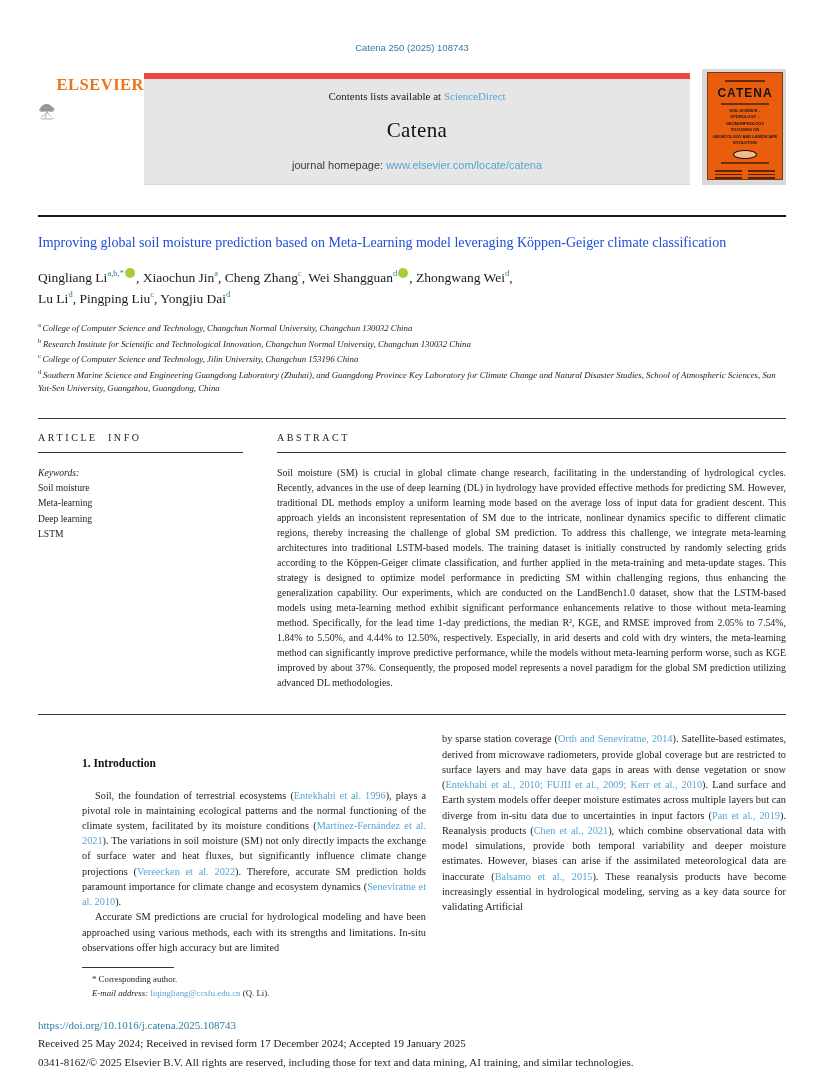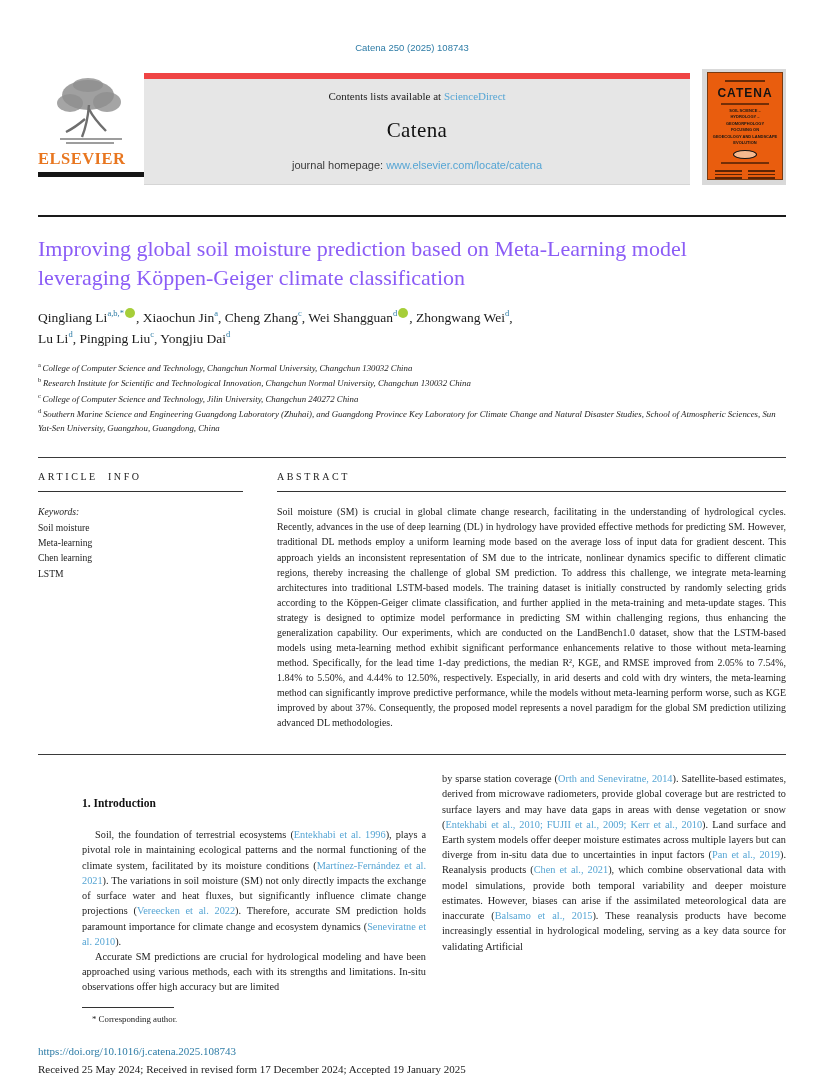--- a/index.html
+++ b/index.html
@@ -16,7 +16,7 @@
   }
 
   .header-row { display:flex; margin-top:20px; align-items:stretch; height:112px; }
-  .logo-box { width:106px; background:#fff; display:flex; flex-direction:column; justify-content:flex-start; padding-top:2px; }
+  .logo-box { width:106px; background:#fff; display:flex; flex-direction:row; justify-content:flex-start; padding-top:2px; }
   .tree-svg { display:block; margin:0 auto; }
   .logo-elsevier-text {
     color:#e8761f; font-size:16.5px; font-weight:bold; letter-spacing:.5px; text-align:left;

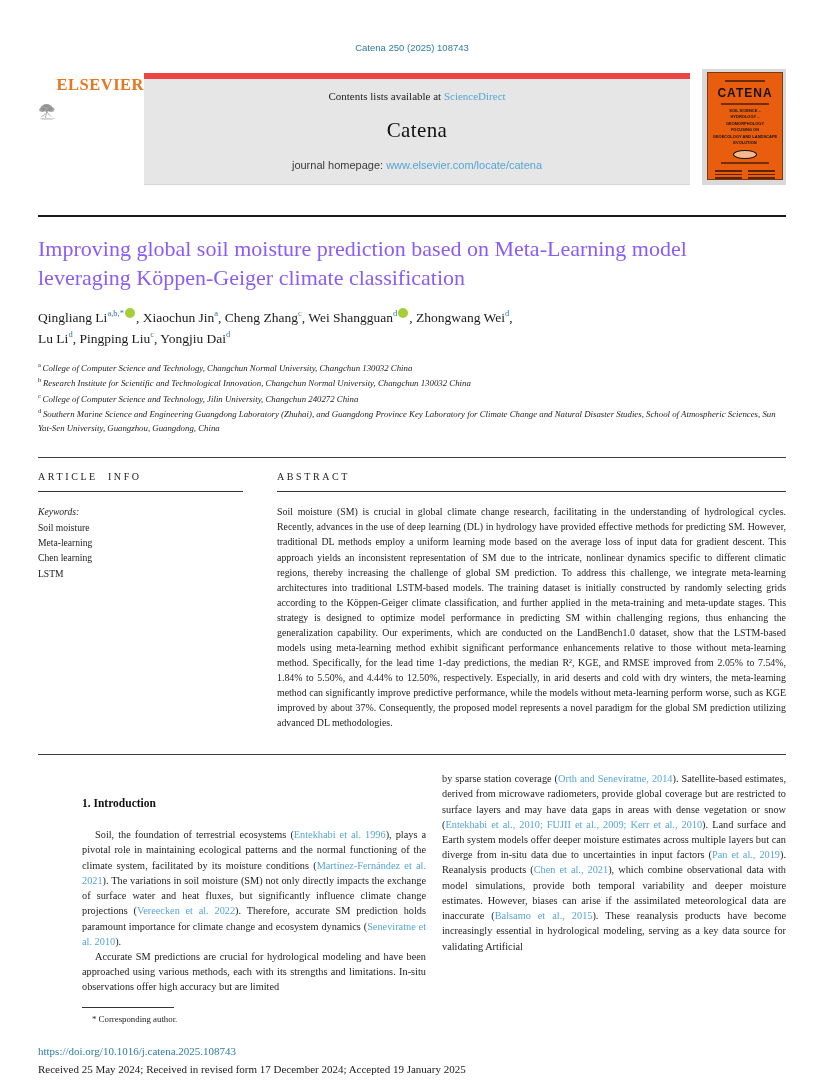--- a/index.html
+++ b/index.html
@@ -47,7 +47,7 @@
 
   .black-rule { height:2px; background:#1a1a1a; margin-top:30px; }
 
-  .title { margin-top:17px; font-size:22px; line-height:1.32; color:#8b5cf6; width:690px; }
+  .title { margin-top:17px; font-size:14px; line-height:1.32; color:#1d4ed8; width:690px; }
   .authors { margin-top:15px; font-size:13.5px; color:#1a1a1a; line-height:1.5; }
   .sup { color:#2e7ca6; font-size:8.5px; vertical-align:super; }
   .asup { font-size:6.5px; vertical-align:super; font-style:normal; }

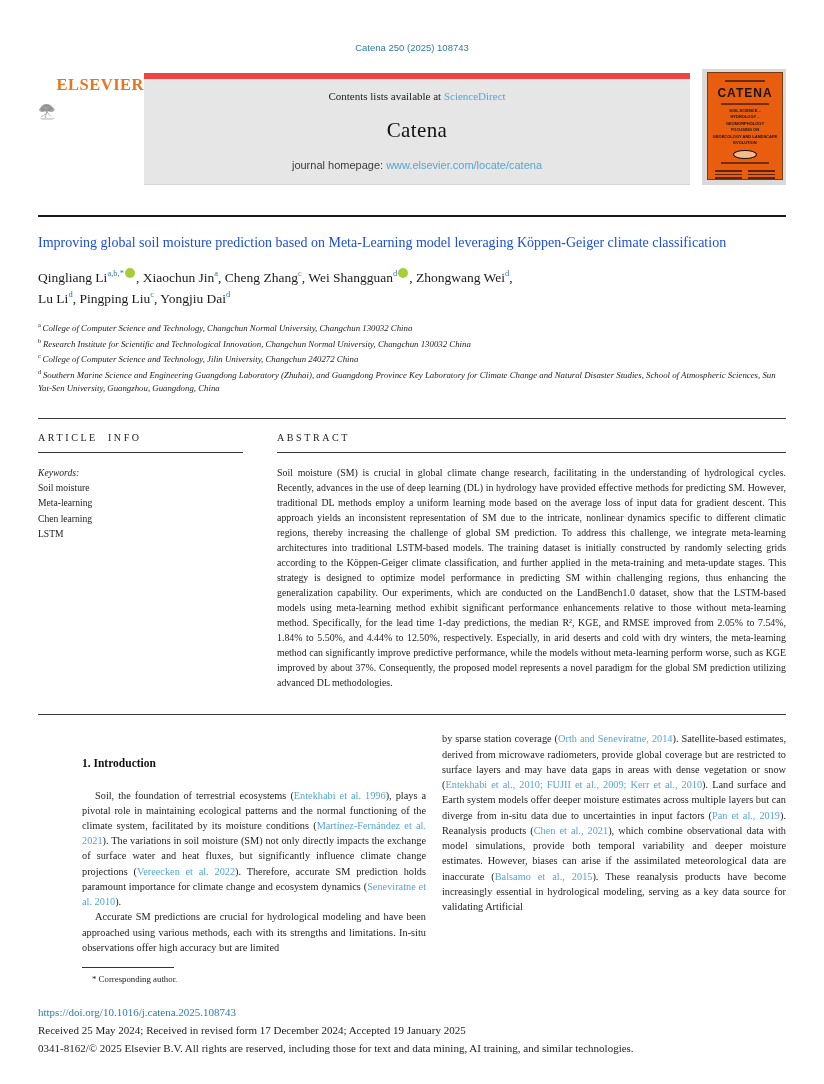--- a/index.html
+++ b/index.html
@@ -152,7 +152,7 @@
   <div class="affils">
     <div><span class="asup">a </span><span>College of Computer Science and Technology, Changchun Normal University, Changchun 130032 China</span></div>
     <div><span class="asup">b </span><span>Research Institute for Scientific and Technological Innovation, Changchun Normal University, Changchun 130032 China</span></div>
-    <div><span class="asup">c </span><span>College of Computer Science and Technology, Jilin University, Changchun 240272 China</span></div>
+    <div><span class="asup">c </span><span>College of Computer Science and Technology, Jilin University, Changchun 153196 China</span></div>
     <div><span class="asup">d </span><span>Southern Marine Science and Engineering Guangdong Laboratory (Zhuhai), and Guangdong Province Key Laboratory for Climate Change and Natural Disaster Studies, School of Atmospheric Sciences, Sun Yat-Sen University, Guangzhou, Guangdong, China</span></div>
   </div>
 

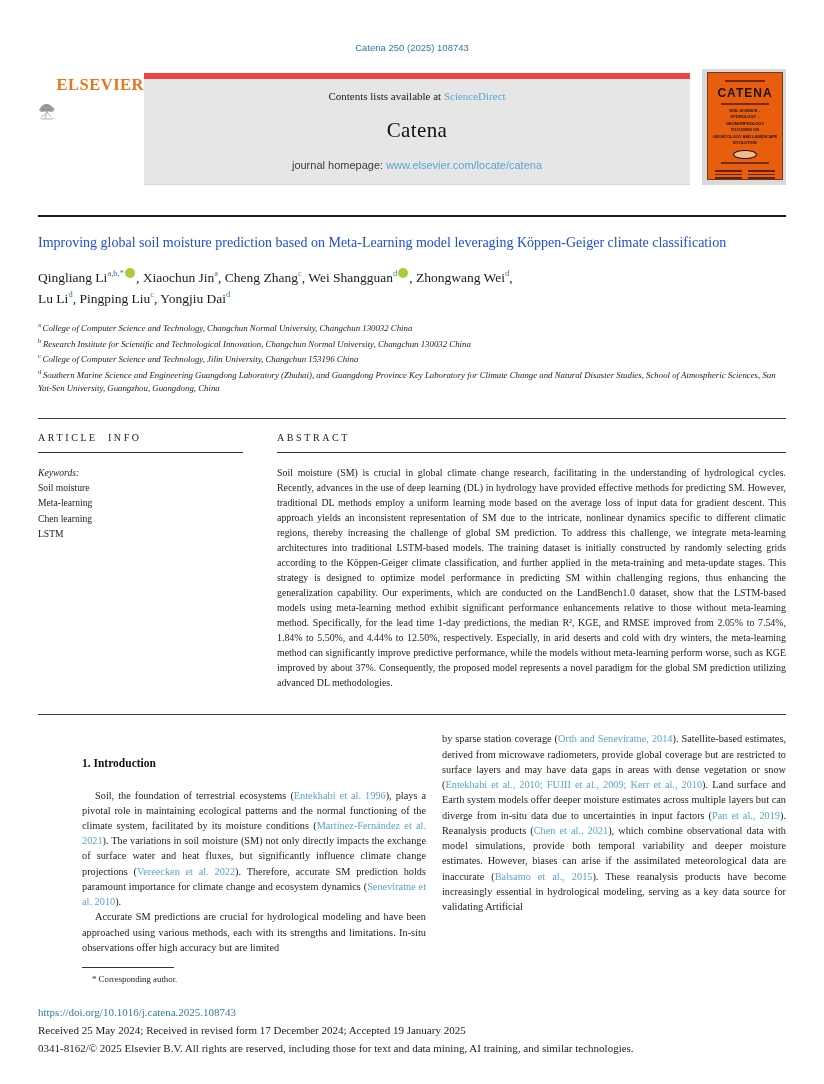--- a/index.html
+++ b/index.html
@@ -166,7 +166,7 @@
         <div class="it">Keywords:</div>
         <div>Soil moisture</div>
         <div>Meta-learning</div>
-        <div>Chen learning</div>
+        <div>Deep learning</div>
         <div>LSTM</div>
       </div>
     </div>

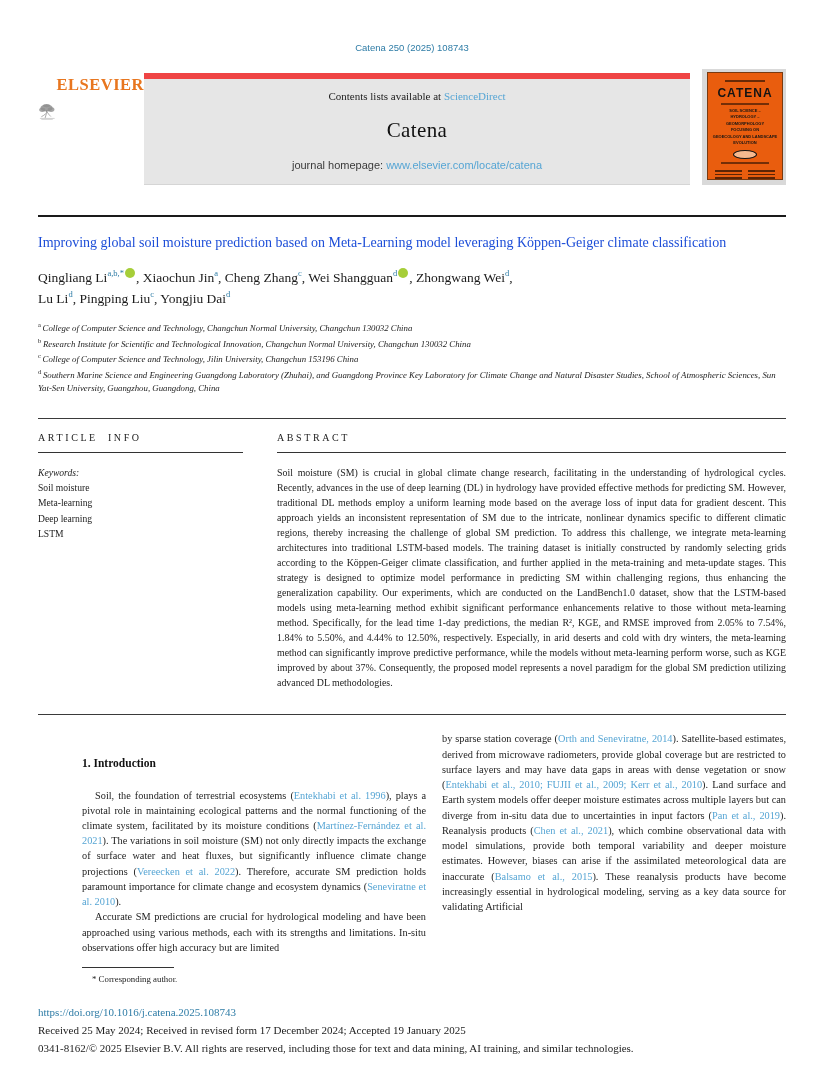--- a/index.html
+++ b/index.html
@@ -188,6 +188,7 @@
         <div class="footnote">
           <div class="footnote-rule"></div>
           <div class="fn-line"><span>* </span><span>Corresponding author.</span></div>
+          <div class="fn-line"><span class="it">E-mail address: </span><span class="lnk">liqingliang@ccsfu.edu.cn</span><span> (Q. Li).</span></div>
         </div>
       </div>
       <div class="intro-col">

